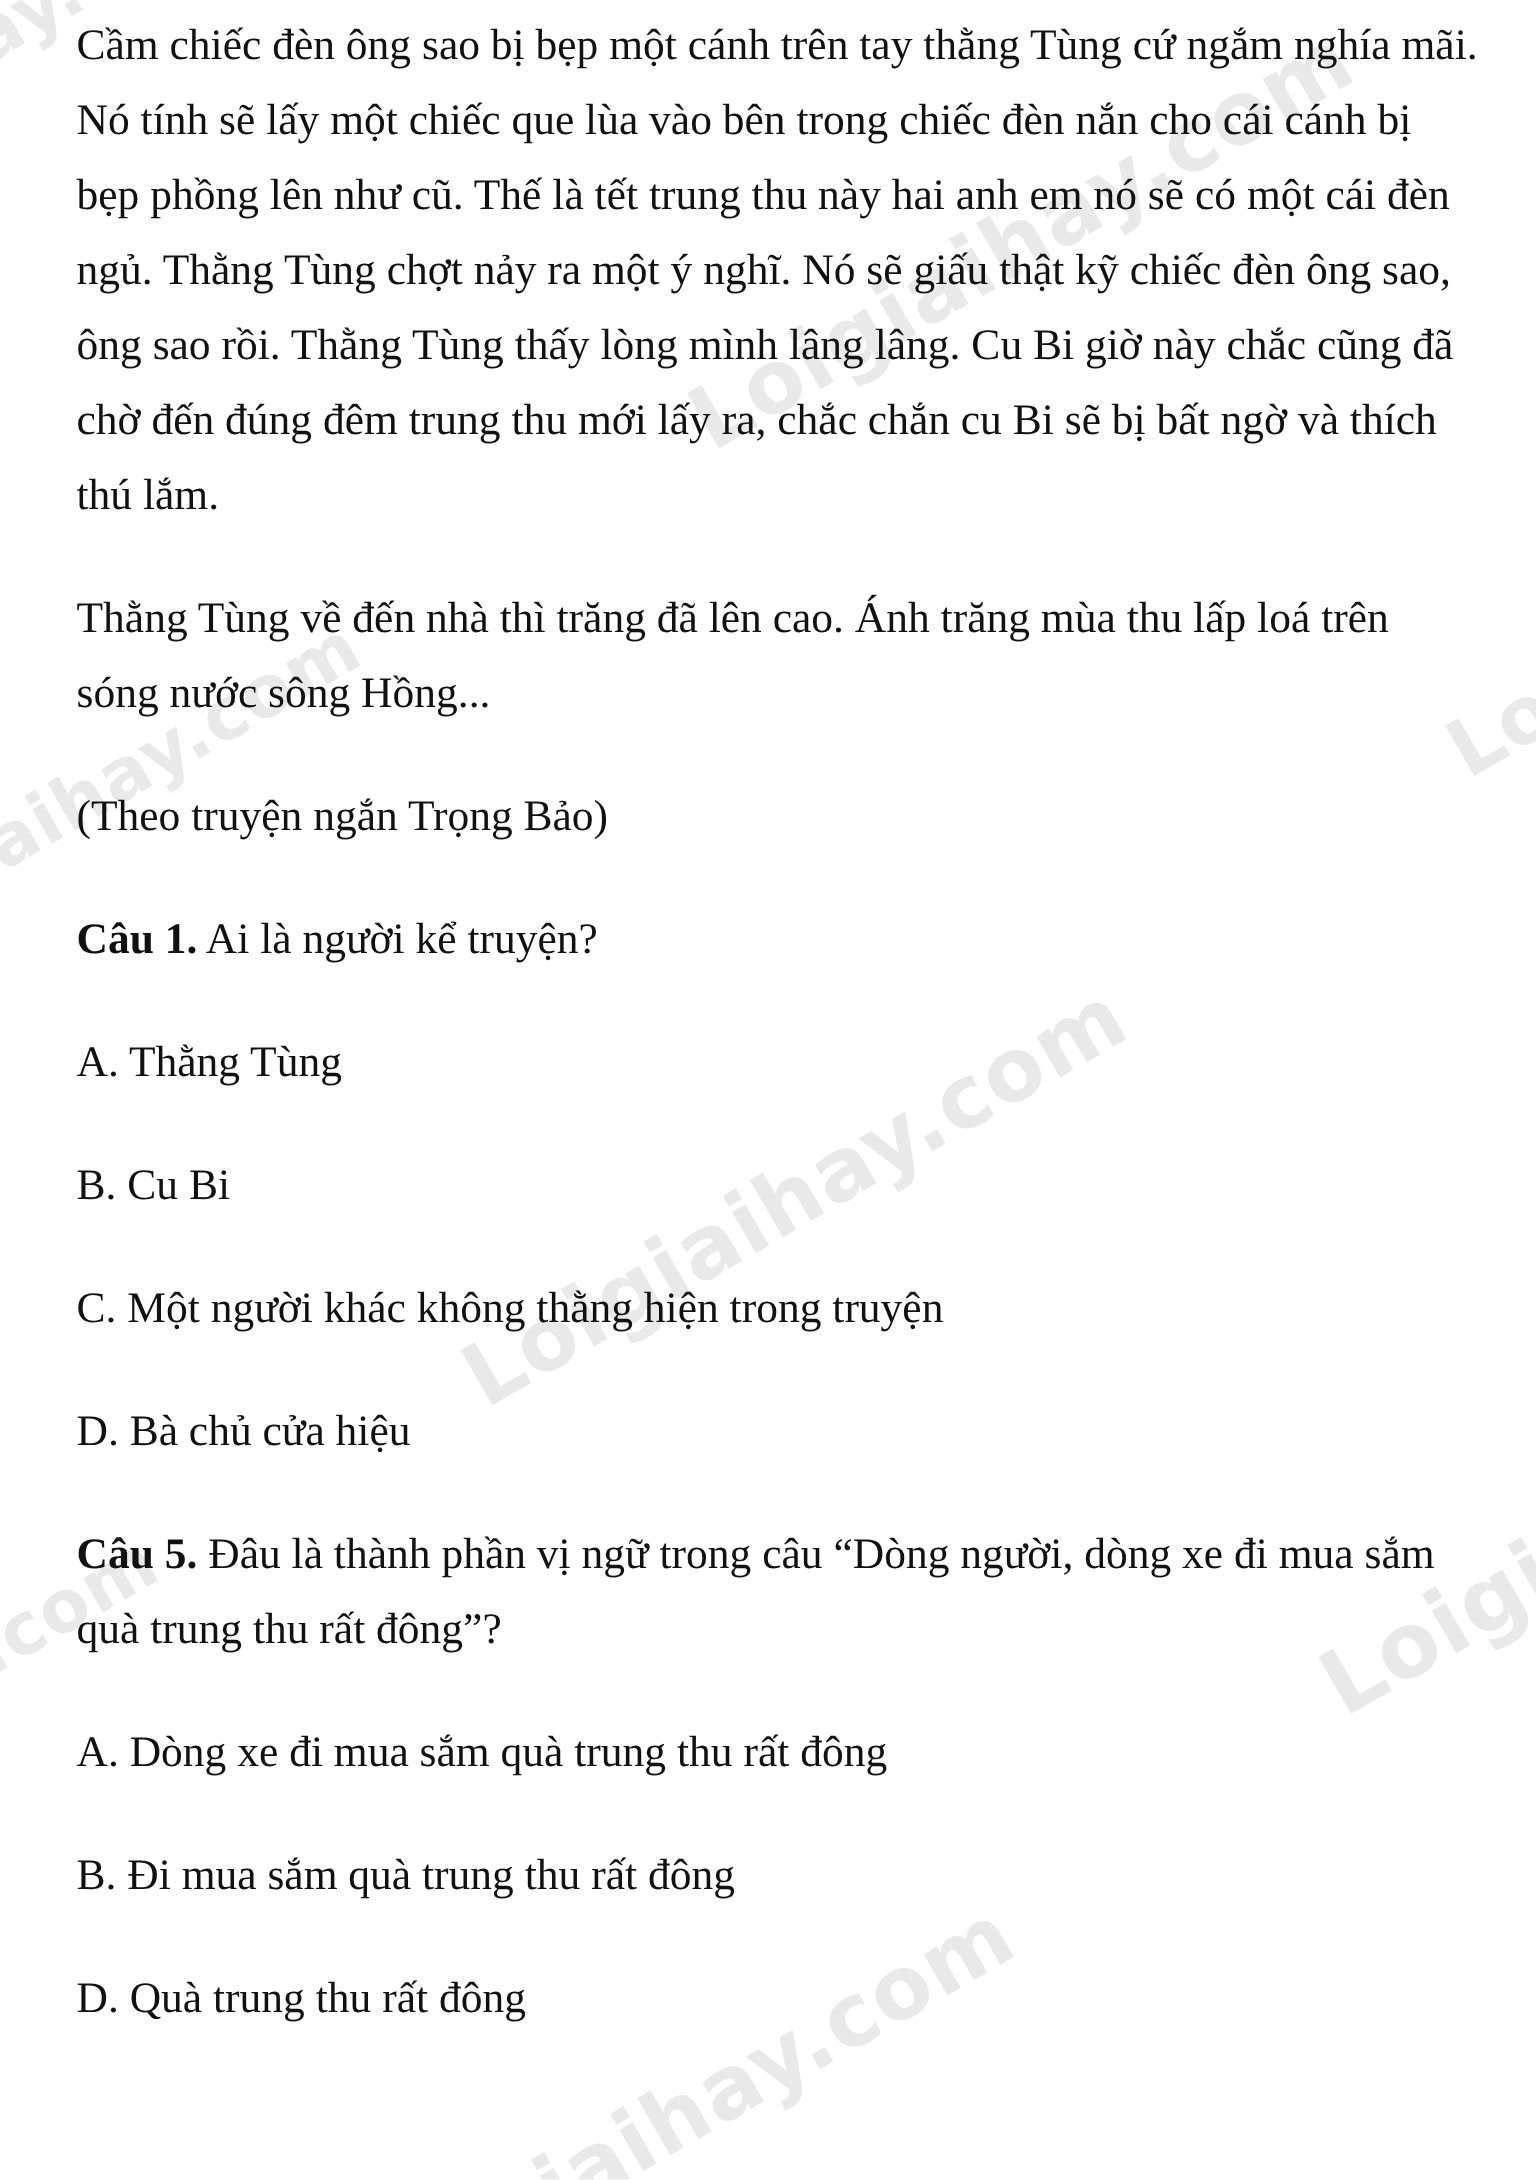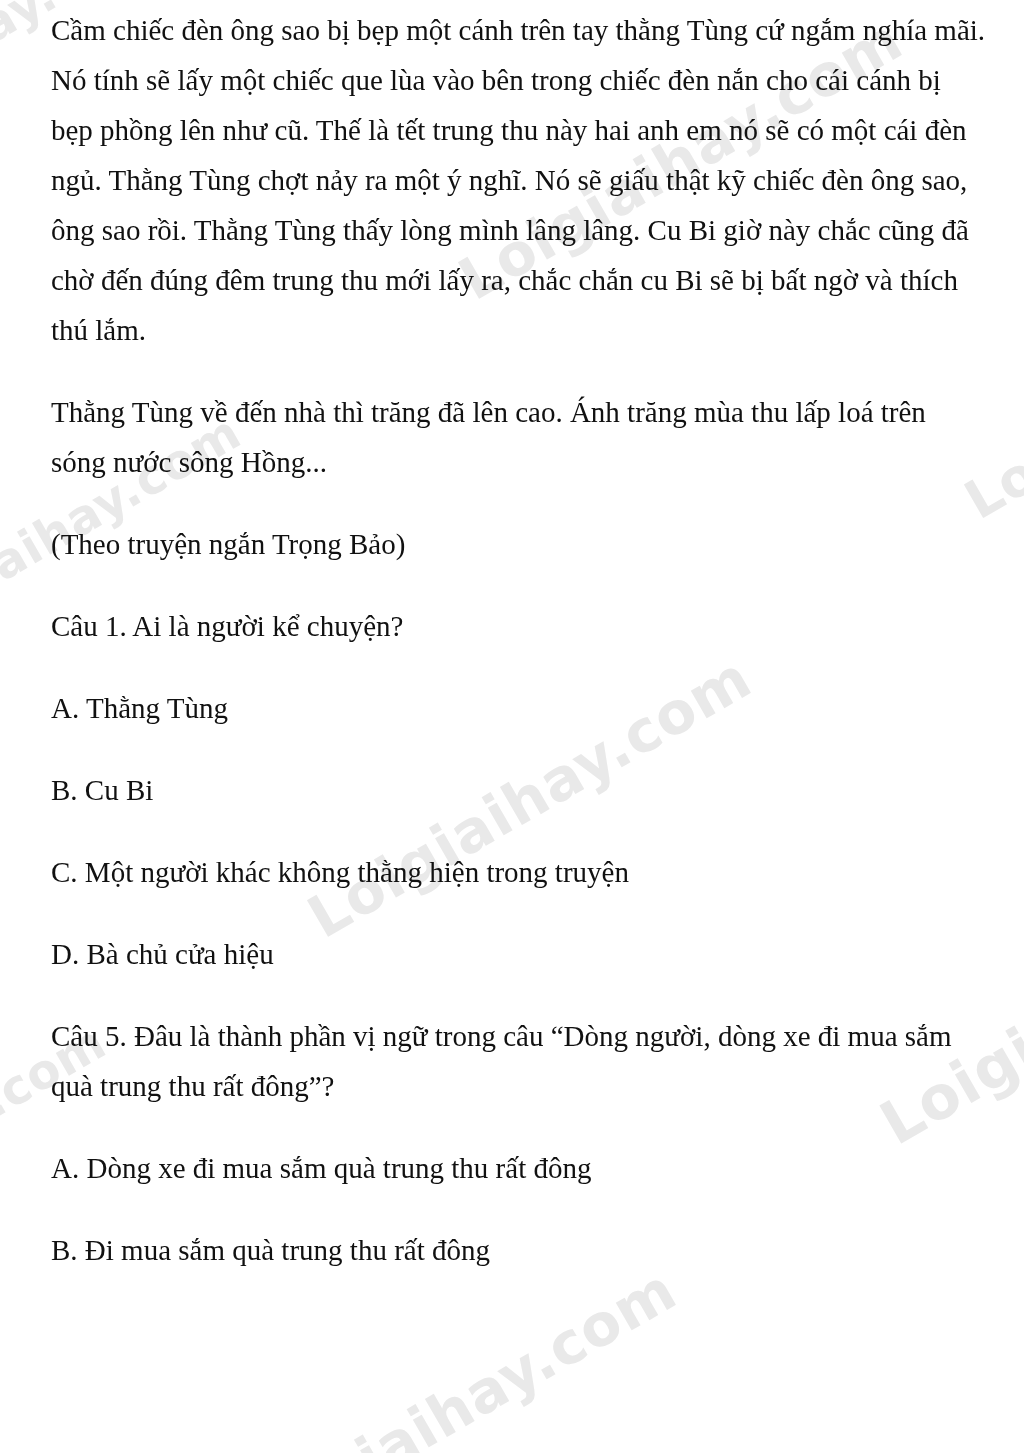--- a/index.html
+++ b/index.html
@@ -55,7 +55,7 @@
     white-space: nowrap;
     line-height: 50px;
   }
-  .qlabel { font-weight: normal; text-align: right; }
+  .qlabel { font-weight: bold; text-align: right; }
 </style>
 </head>
 <body>

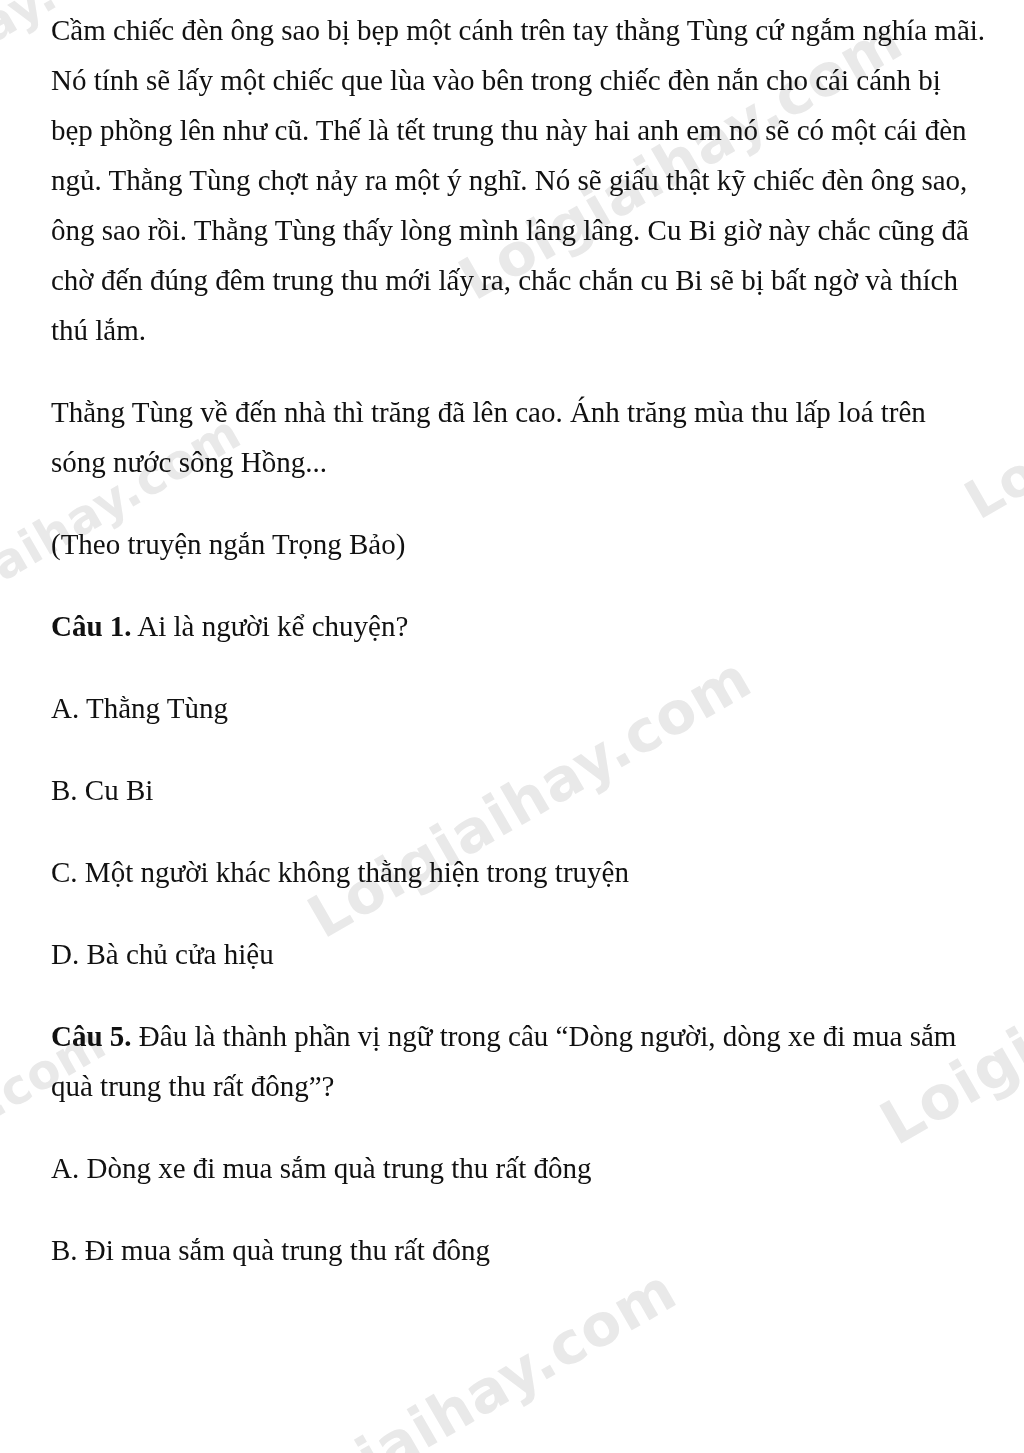--- a/index.html
+++ b/index.html
@@ -93,7 +93,7 @@
   </div>
 
   <div class="para">
-    <div class="line"><span class="qlabel">Câu 1.</span><span> Ai là người kể chuyện?</span></div>
+    <div class="line"><span class="qlabel">Câu 1.</span><span> Ai là người kể truyện?</span></div>
   </div>
 
   <div class="para">

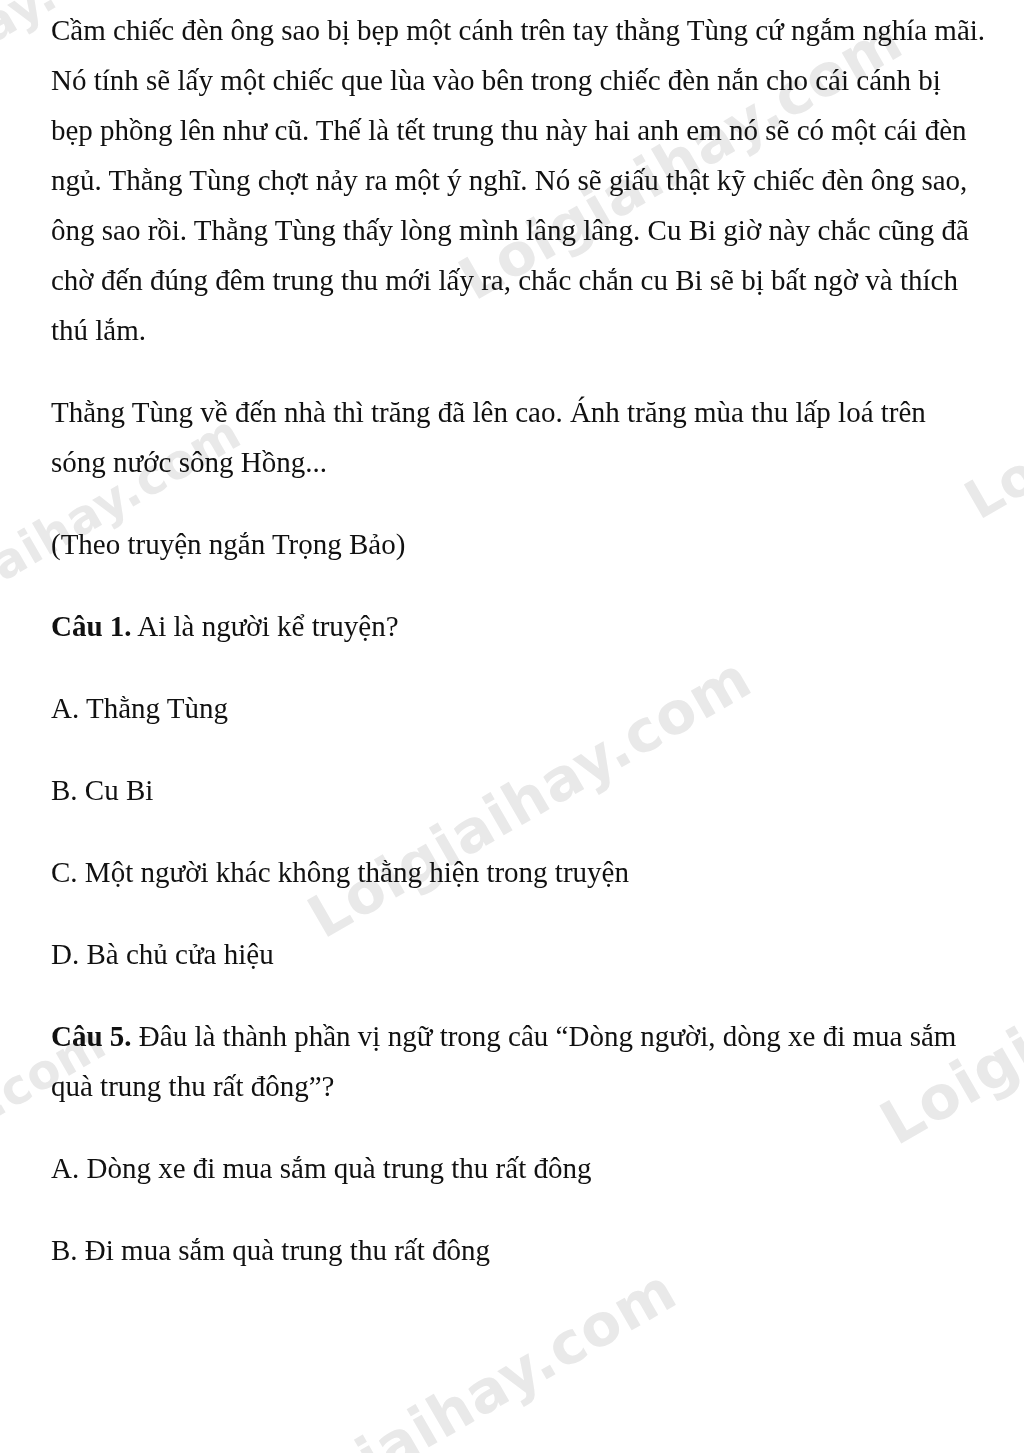--- a/index.html
+++ b/index.html
@@ -120,6 +120,9 @@
   <div class="para">
     <div class="line">B. Đi mua sắm quà trung thu rất đông</div>
   </div>
+  <div class="para">
+    <div class="line">D. Quà trung thu rất đông</div>
+  </div>
 
 </div>
 

